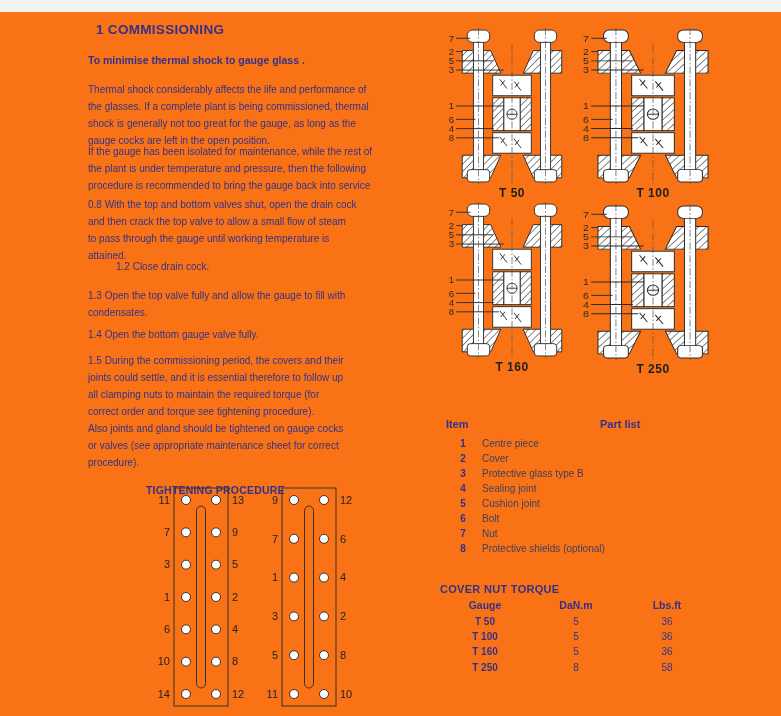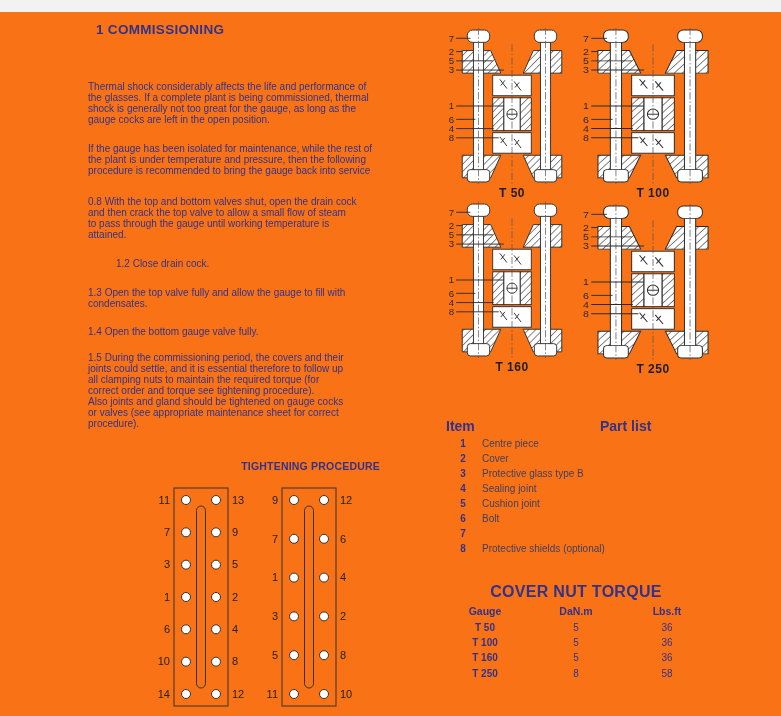--- a/index.html
+++ b/index.html
@@ -55,6 +55,7 @@
   <div class="topband"></div>
 
   <h1 class="doc-title">1 COMMISSIONING</h1>
+  <h2 class="doc-subtitle">To minimise thermal shock to gauge glass .</h2>
 
   <div class="body-text">
       <p class="para" style="top: 81px;">Thermal shock considerably affects the life and performance of

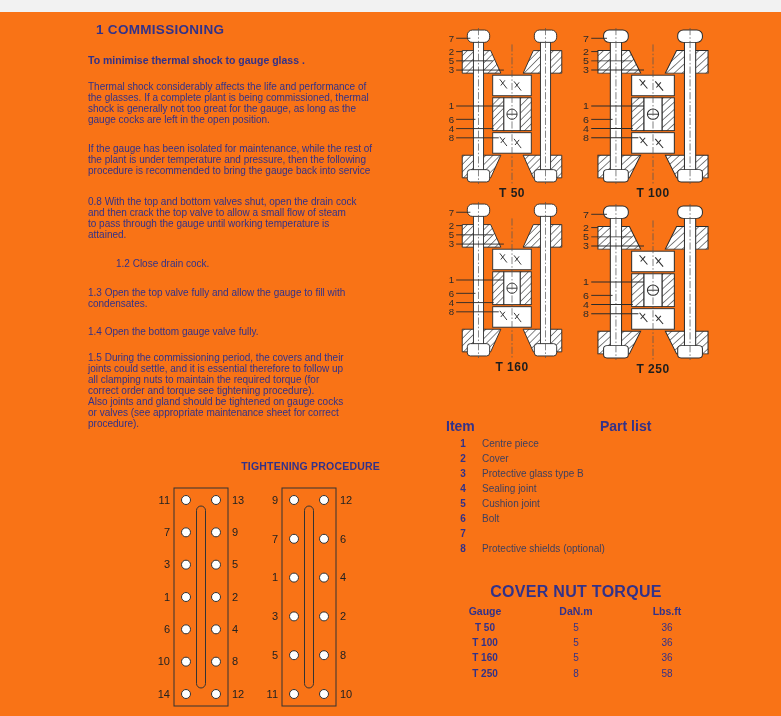--- a/index.html
+++ b/index.html
@@ -17,7 +17,7 @@
   
   .doc-title { position:absolute; left:96px; top:22px; font-size:13.5px; font-weight:bold; color:var(--ink); letter-spacing:.3px; }
   .doc-subtitle { position:absolute; left:88px; top:54px; font-size:10.5px; font-weight:bold; color:var(--ink); }
-  .body-text .para { position:absolute; left:88px; width:380px; font-size:10px; line-height:11px; color:var(--ink); white-space:pre-line; }
+  .body-text .para { position:absolute; left:88px; width:380px; font-size:10px; line-height:17px; color:var(--ink); white-space:pre-line; }
 
   
   .tight-title { position:absolute; left:146px; top:460px; width:234px; text-align:right; font-size:10.5px; font-weight:bold; color:var(--ink); letter-spacing:.2px; }

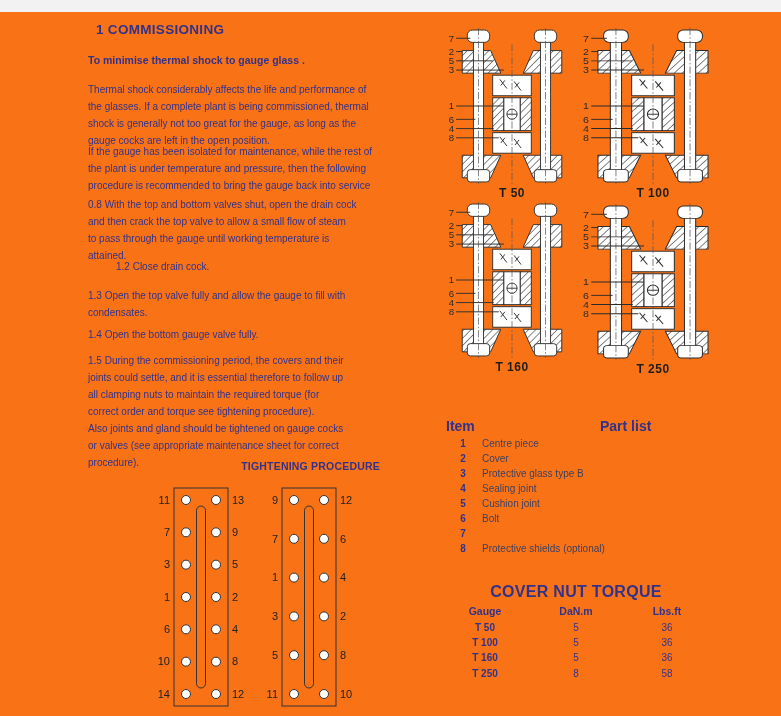--- a/index.html
+++ b/index.html
@@ -33,7 +33,7 @@
   
   .partlist { position:absolute; left:446px; top:418px; width:310px; }
   .pl-head { position:relative; height:18px; }
-  .pl-h { position:absolute; top:0; font-size:14px; font-weight:bold; color:var(--ink); }
+  .pl-h { position:absolute; top:0; font-size:11px; font-weight:bold; color:var(--ink); }
   .pl-h.item { left:0; }
   .pl-h.name { left:122px;padding-left:32px; }
   .pl-row { display:grid; grid-template-columns:34px 1fr; height:15px; align-items:center; }

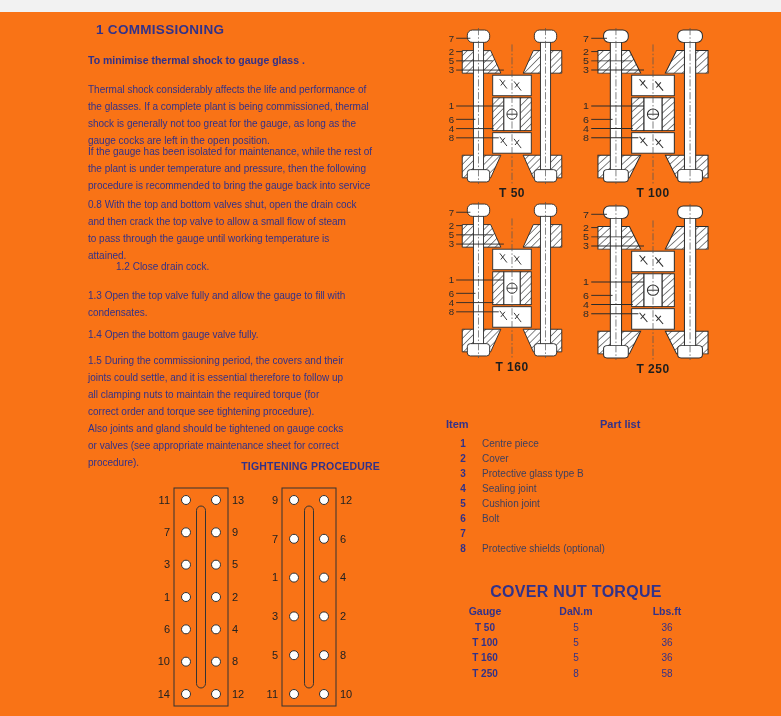--- a/index.html
+++ b/index.html
@@ -20,7 +20,7 @@
   .body-text .para { position:absolute; left:88px; width:380px; font-size:10px; line-height:17px; color:var(--ink); white-space:pre-line; }
 
   
-  .tight-title { position:absolute; left:146px; top:460px; width:234px; text-align:right; font-size:10.5px; font-weight:bold; color:var(--ink); letter-spacing:.2px; }
+  .tight-title { position:absolute; left:146px; top:484px; width:234px; text-align:left; font-size:10.5px; font-weight:bold; color:var(--ink); letter-spacing:.2px; }
   .plate { position:absolute; top:484px; }
   .plate svg { display:block; }
   #plate0 { left:144px; } #plate1 { left:252px; }

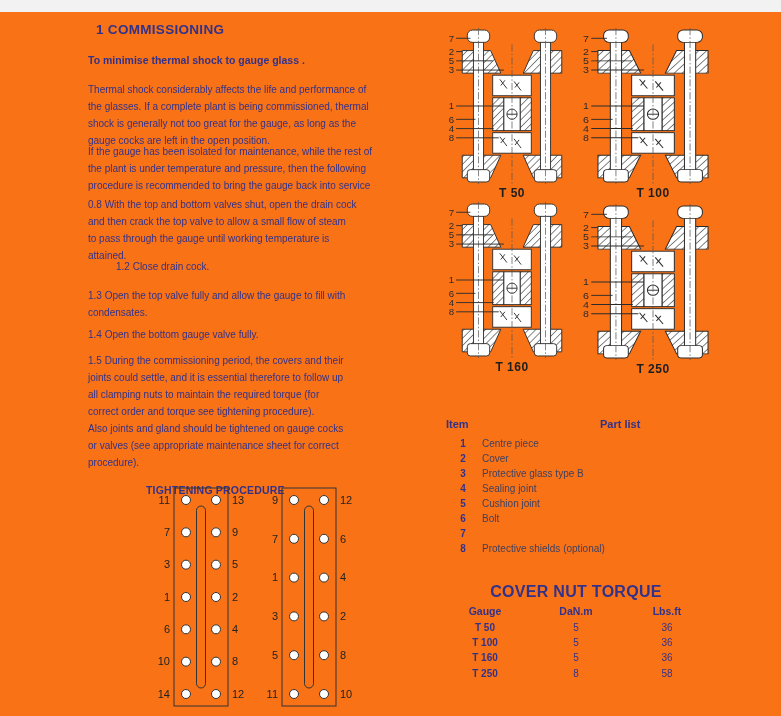--- a/index.html
+++ b/index.html
@@ -415,6 +415,7 @@
         </div>
         <div class="pl-row">
           <span class="pl-num">7</span>
+          <span class="pl-nm">Nut</span>
         </div>
         <div class="pl-row">
           <span class="pl-num">8</span>

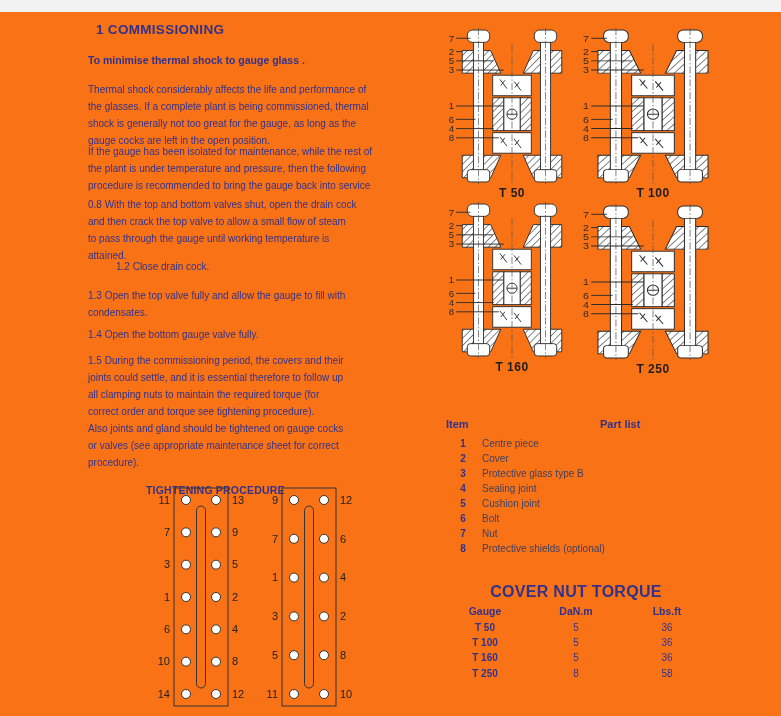--- a/index.html
+++ b/index.html
@@ -42,7 +42,7 @@
 
   
   .torque { position:absolute; left:440px; top:583px; width:272px; }
-  .tq-title { text-align:center; font-size:16px; font-weight:bold; color:var(--ink); letter-spacing:.3px; }
+  .tq-title { font-size:11px; font-weight:bold; color:var(--ink); letter-spacing:.3px; }
   .tq-grid { margin-top:4px; display:grid; grid-template-columns:90px 92px 90px; row-gap:0; }
   .tq-cell { text-align:center; font-size:10px; height:15.2px; color:var(--ink); }
   .tq-cell.hdr { font-weight:bold; font-size:10.5px; height:17px; }

